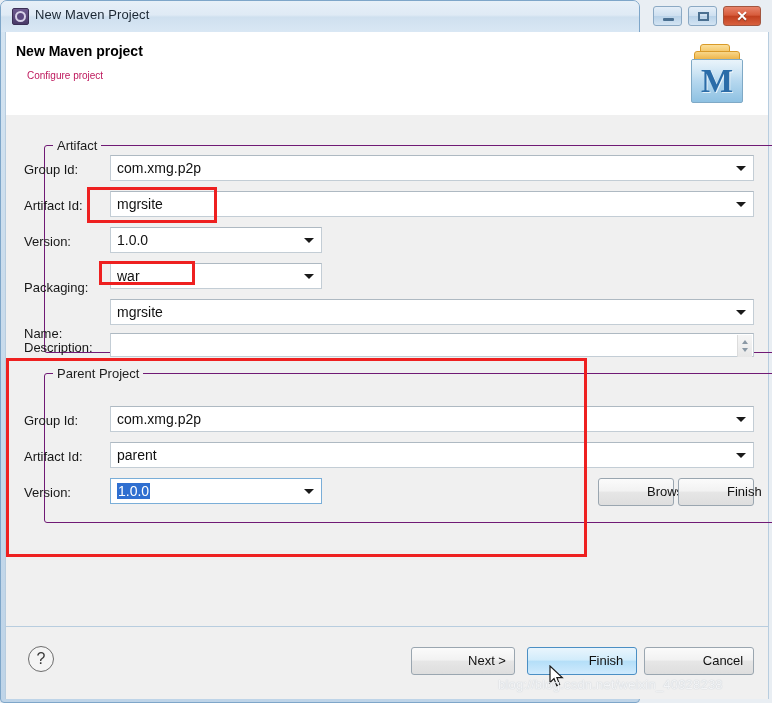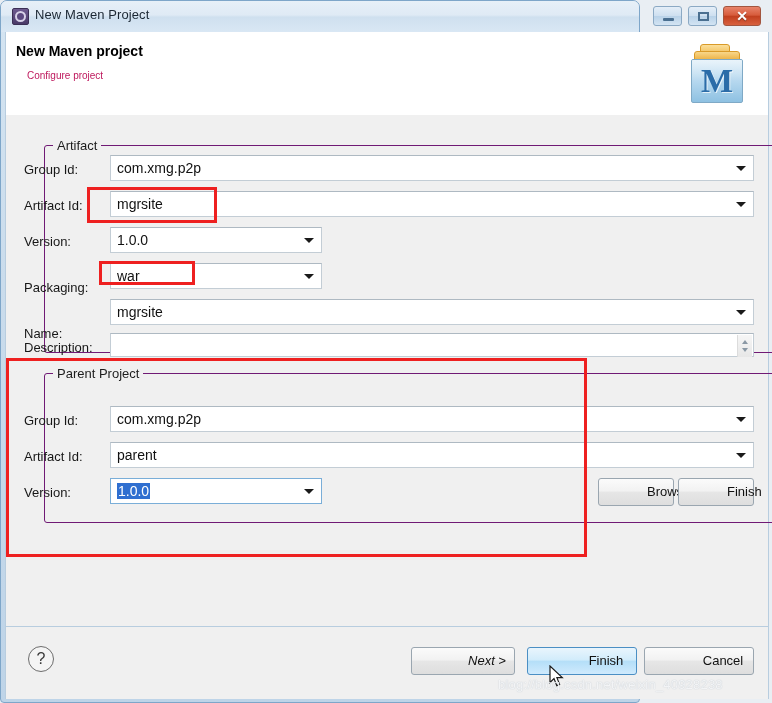--- a/index.html
+++ b/index.html
@@ -434,7 +434,7 @@
 
   <div id="buttonbar">
     <div id="help-icon">?</div>
-    <div class="pbtn" style="left:405px; top:20px; width:104px;font-style:italic;">Next &gt;</div>
+    <div class="pbtn" style="left:405px; top:20px; width:104px;">Next &gt;</div>
     <div class="pbtn" style="left:638px; top:20px; width:110px;">Cancel</div>
     <div class="pbtn hot" style="left:521px; top:20px; width:110px;">Finish</div>
   </div>

